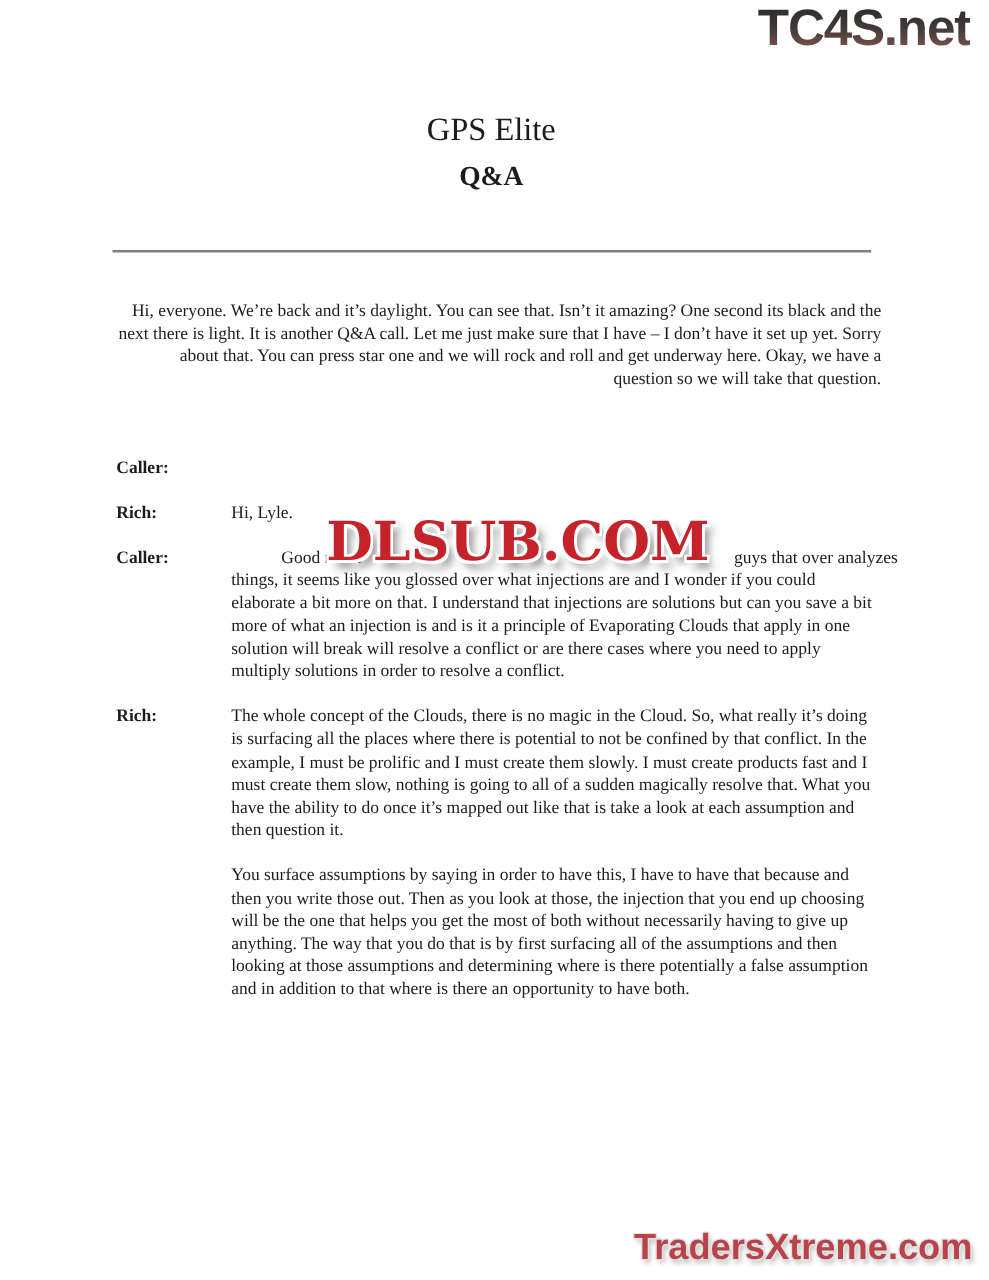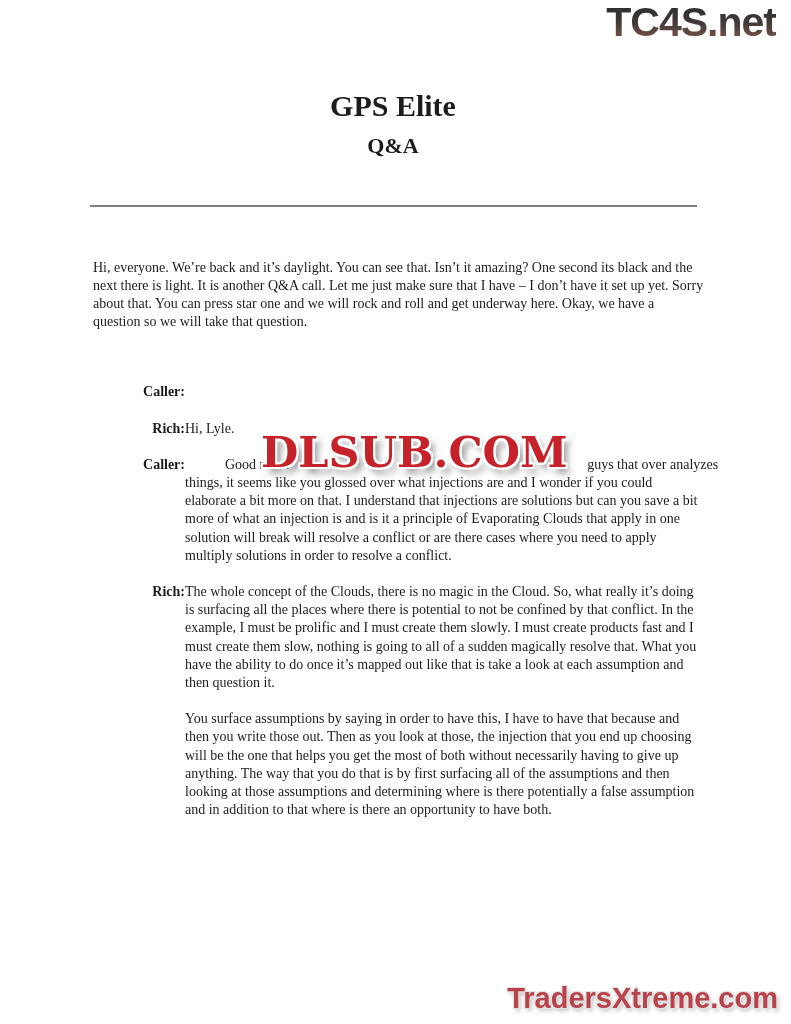--- a/index.html
+++ b/index.html
@@ -41,8 +41,8 @@
   .title-block { margin-top: 88px; text-align: center; }
   .doc-title {
     margin: 0;
-    font-size: 30px;
-    font-weight: bold;
+    font-size: 26px;
+    font-weight: normal;
     line-height: 1.2;
   }
   .doc-subtitle {

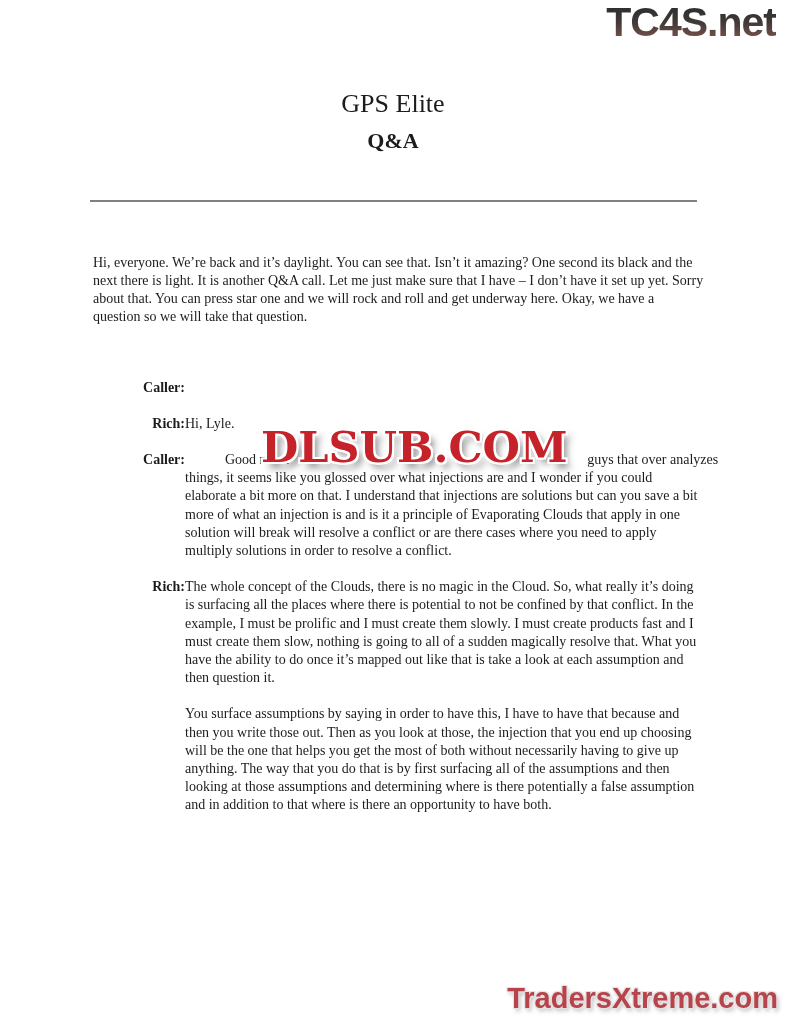--- a/index.html
+++ b/index.html
@@ -67,10 +67,11 @@
 
   
   .intro {
-    margin: 52px 0 0 93px;
+    margin: 39px 0 0 93px;
     width: 612px;
     font-size: 14px;
     line-height: 18.2px;
+    text-align: right;
   }
 
   .dialogue { margin: 52px 0 0 93px; }

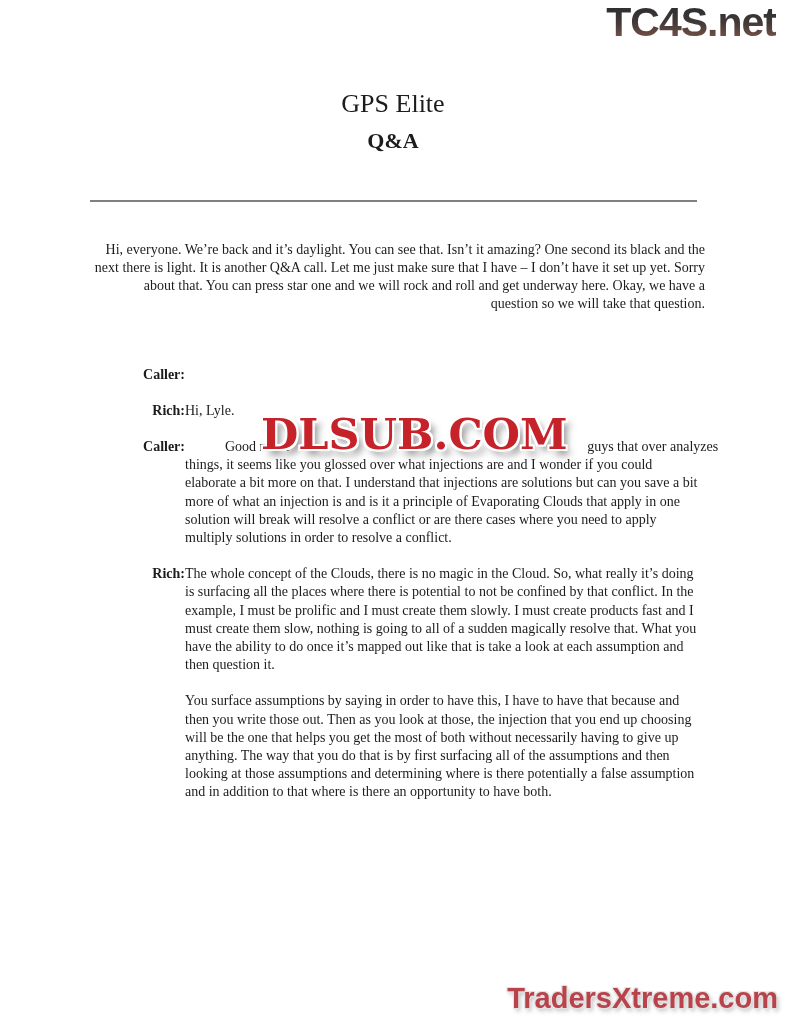--- a/index.html
+++ b/index.html
@@ -82,7 +82,6 @@
     font-weight: bold;
     font-size: 14px;
     line-height: 18.2px;
-    text-align: right;
   }
   .speech {
     flex: 0 1 515px;

